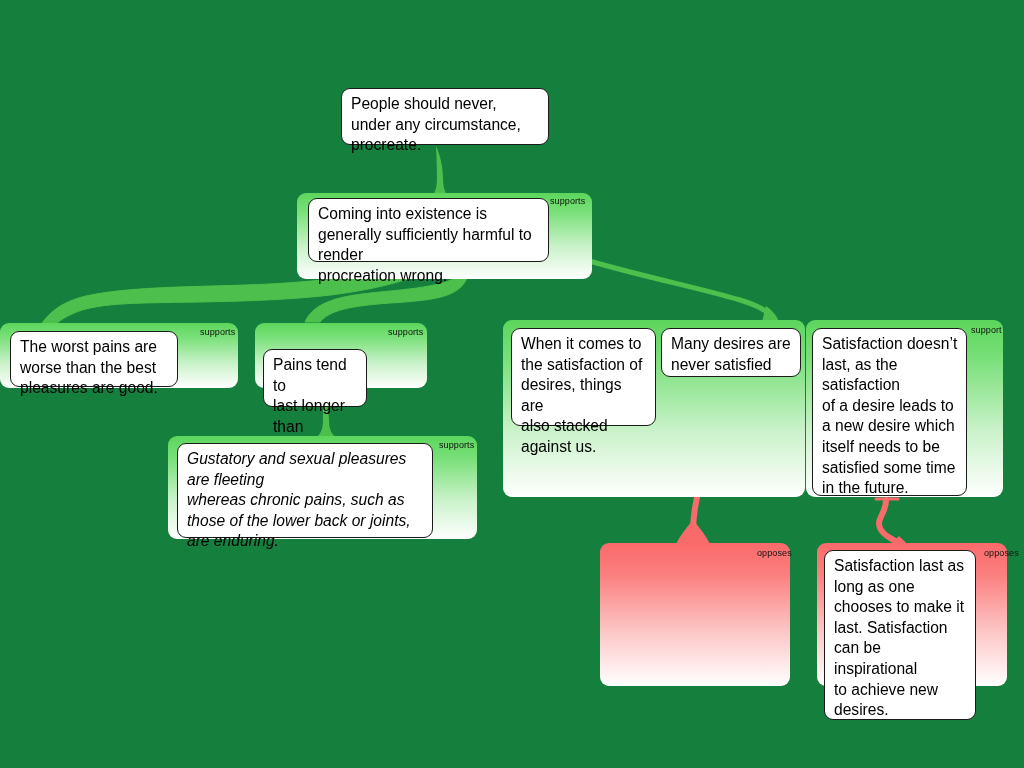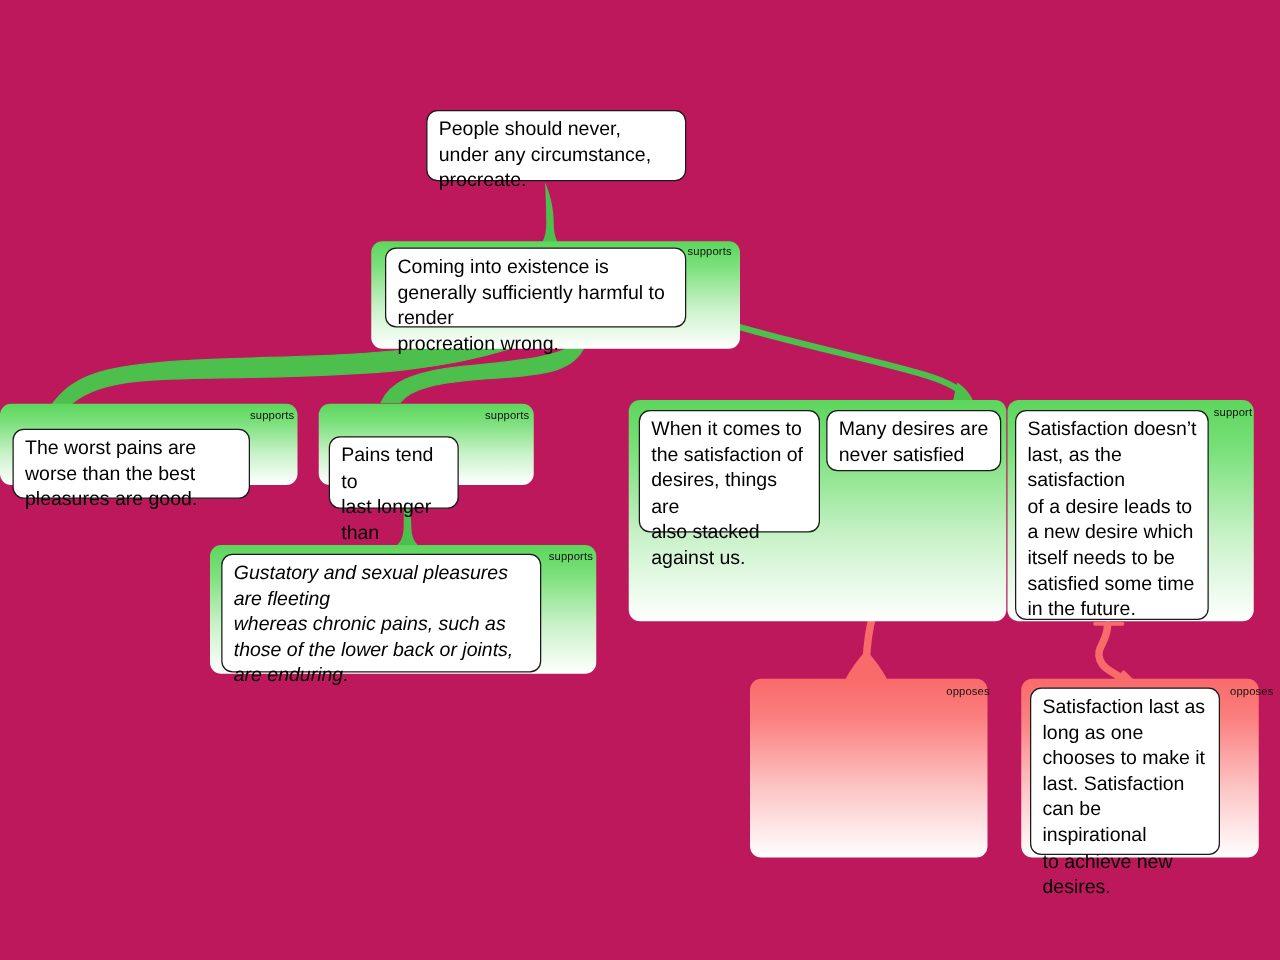--- a/index.html
+++ b/index.html
@@ -4,7 +4,7 @@
 <style>
   html,body{margin:0;padding:0;background:#000;}
   body{width:1024px;height:768px;overflow:hidden;font-family:"Liberation Sans",sans-serif;}
-  #stage{position:relative;width:1024px;height:768px;background:#be185d;}
+  #stage{position:relative;width:1024px;height:768px;background:#15803d;}
 
   
   .panel{position:absolute;border-radius:9px;box-sizing:border-box;}

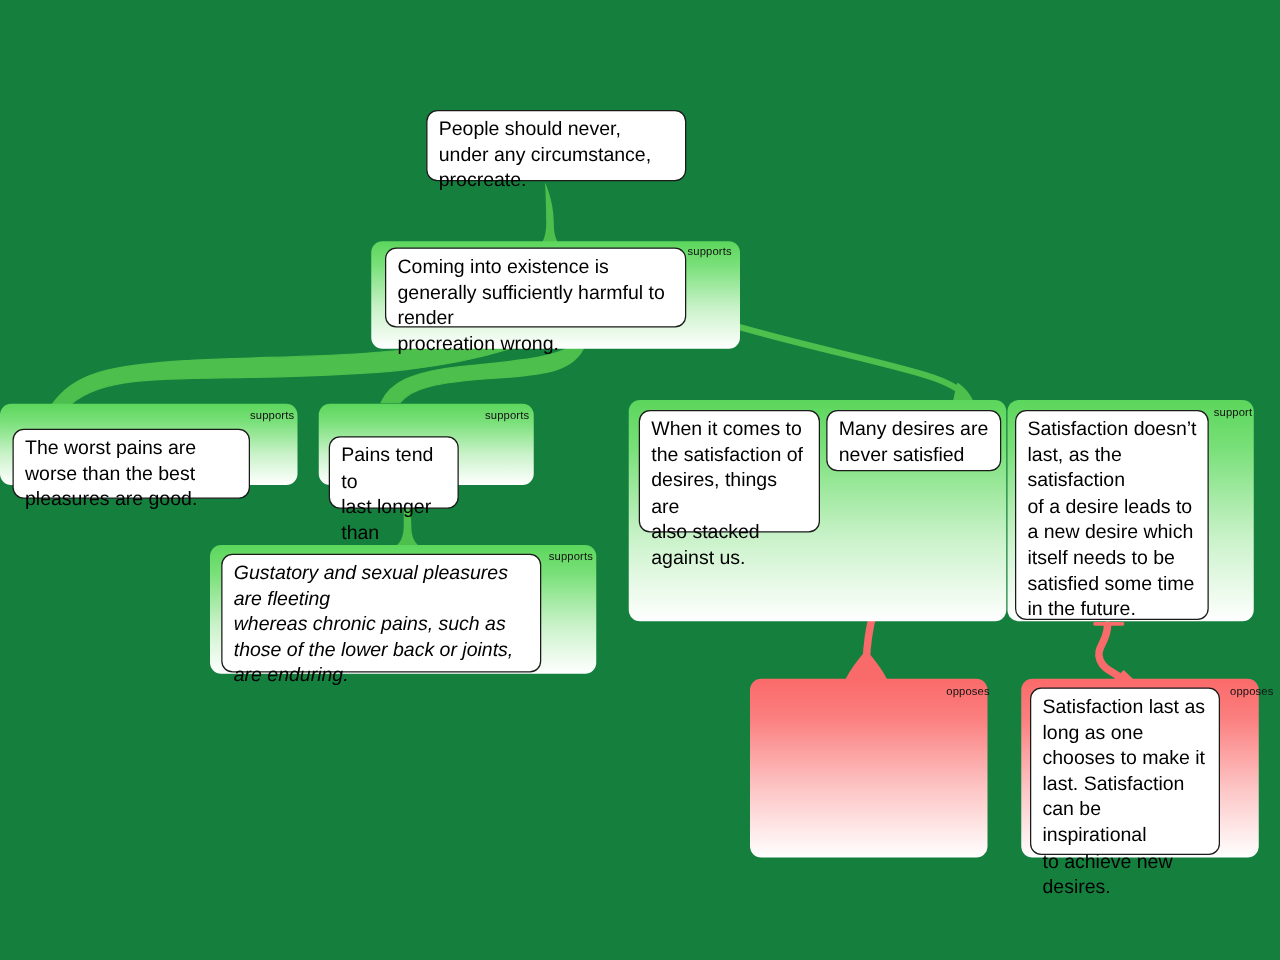--- a/index.html
+++ b/index.html
@@ -61,7 +61,7 @@
 
   <div class="panel green" style="left:0px;top:323px;width:238px;height:65px;"></div>
   <div class="reltag" style="left:200px;top:327px;">supports</div>
-  <div class="claim" style="left:10px;top:331px;width:190px;height:56px;margin-top:12px;">The worst pains are
+  <div class="claim" style="left:10px;top:331px;width:168px;height:56px;">The worst pains are
 worse than the best
 pleasures are good.</div>
 

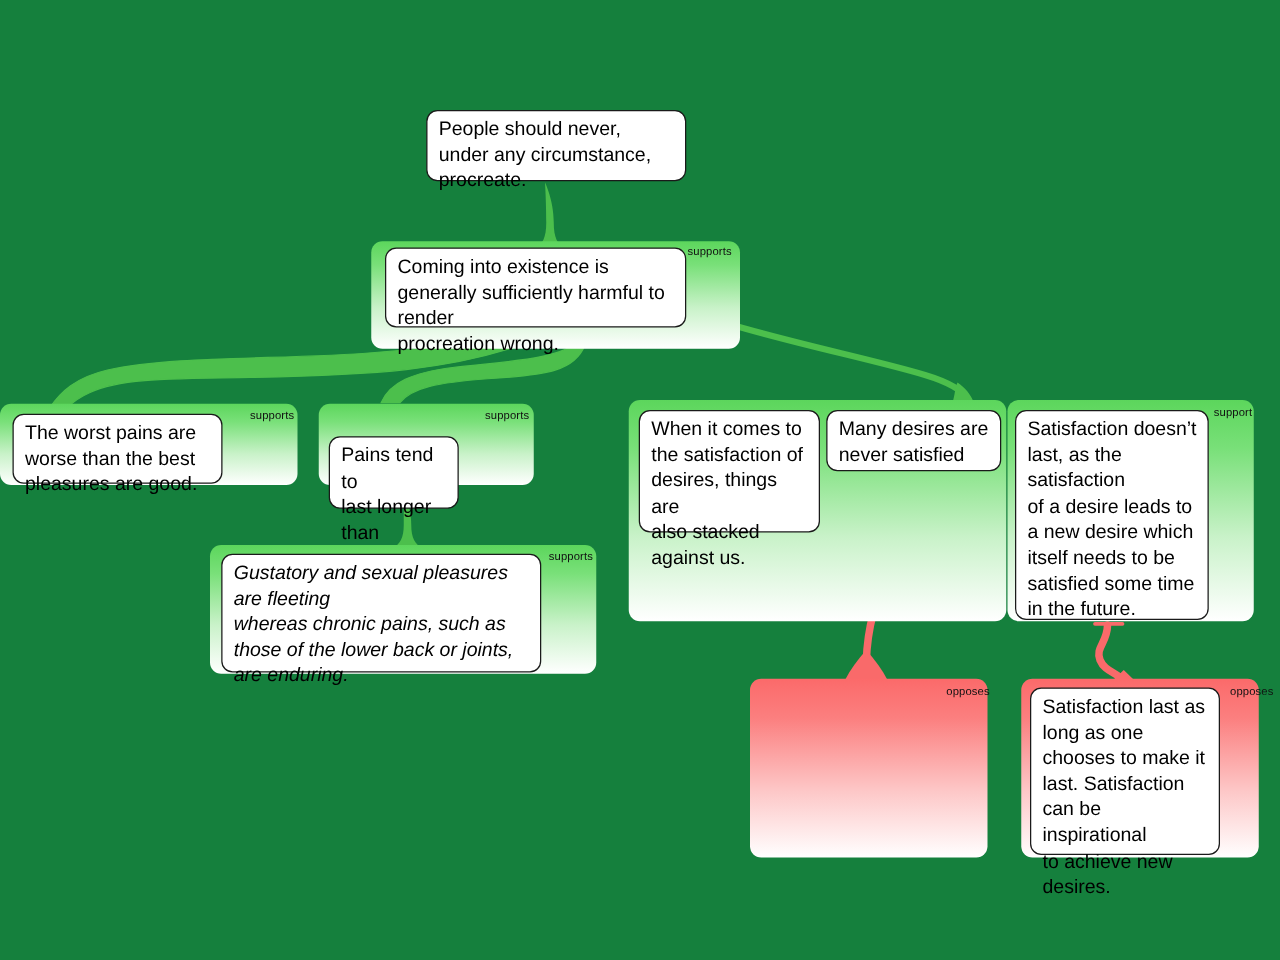--- a/index.html
+++ b/index.html
@@ -102,7 +102,7 @@
 
   <div class="panel red" style="left:817px;top:543px;width:190px;height:143px;"></div>
   <div class="reltag" style="left:984px;top:548px;">opposes</div>
-  <div class="claim" style="left:824px;top:550px;width:152px;height:134px;">Satisfaction last as
+  <div class="claim" style="left:824px;top:550px;width:152px;height:170px;">Satisfaction last as
 long as one
 chooses to make it
 last. Satisfaction

